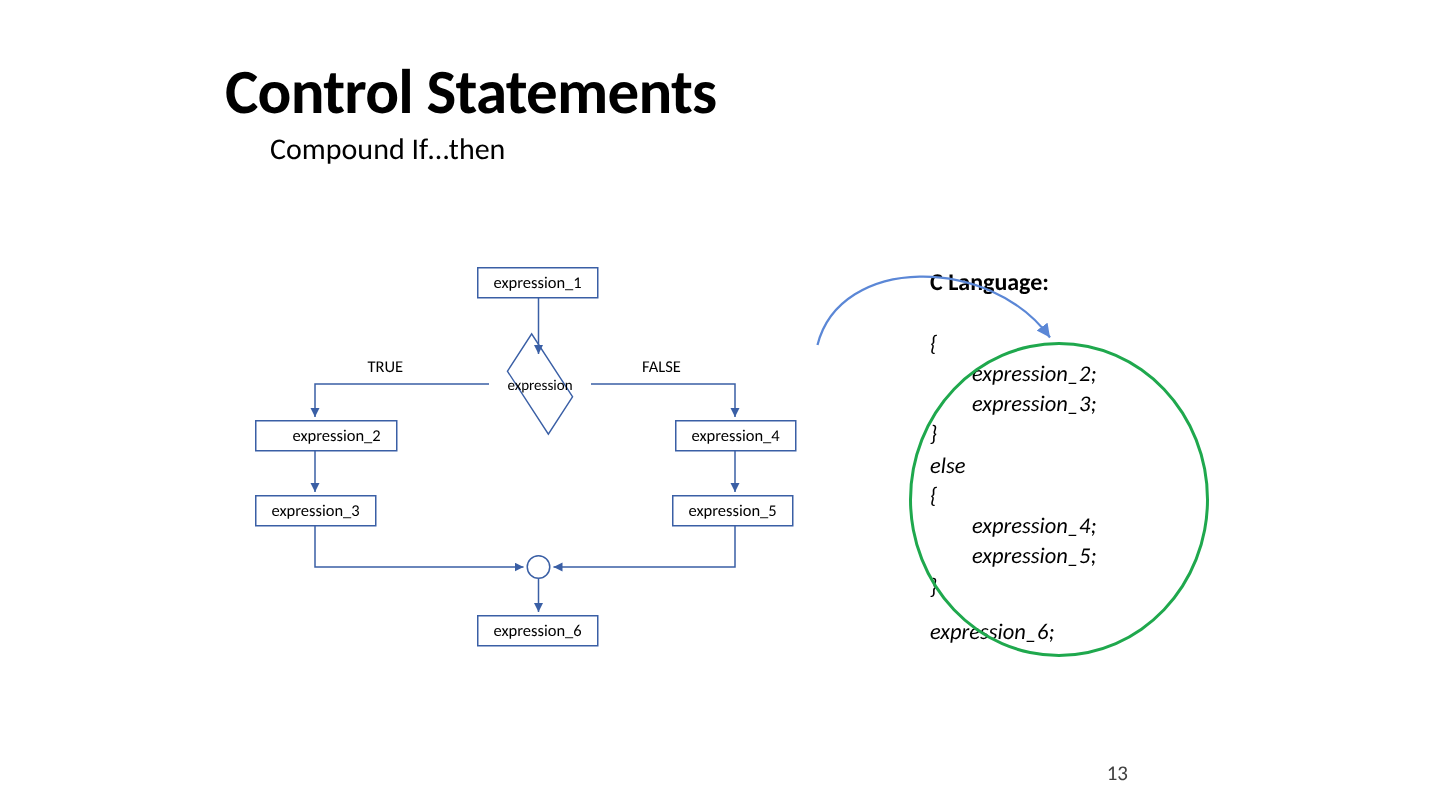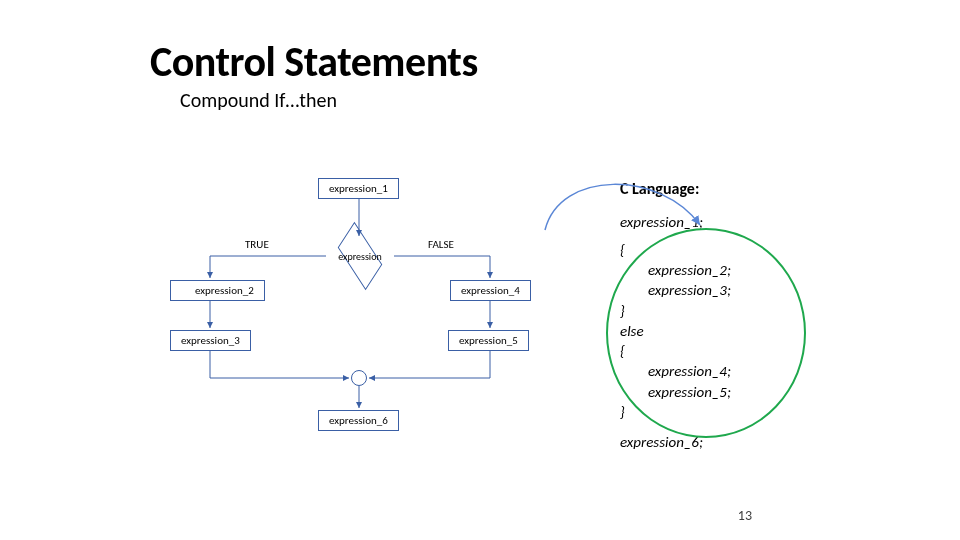--- a/index.html
+++ b/index.html
@@ -93,7 +93,6 @@
 
 <div class="code">
   <div class="code-title">C Language:</div>
-  <div>expression_1;</div>
   <div style="height:8px"></div>
   <div>{</div>
   <div><span class="indent"></span><span>expression_2;</span></div>

